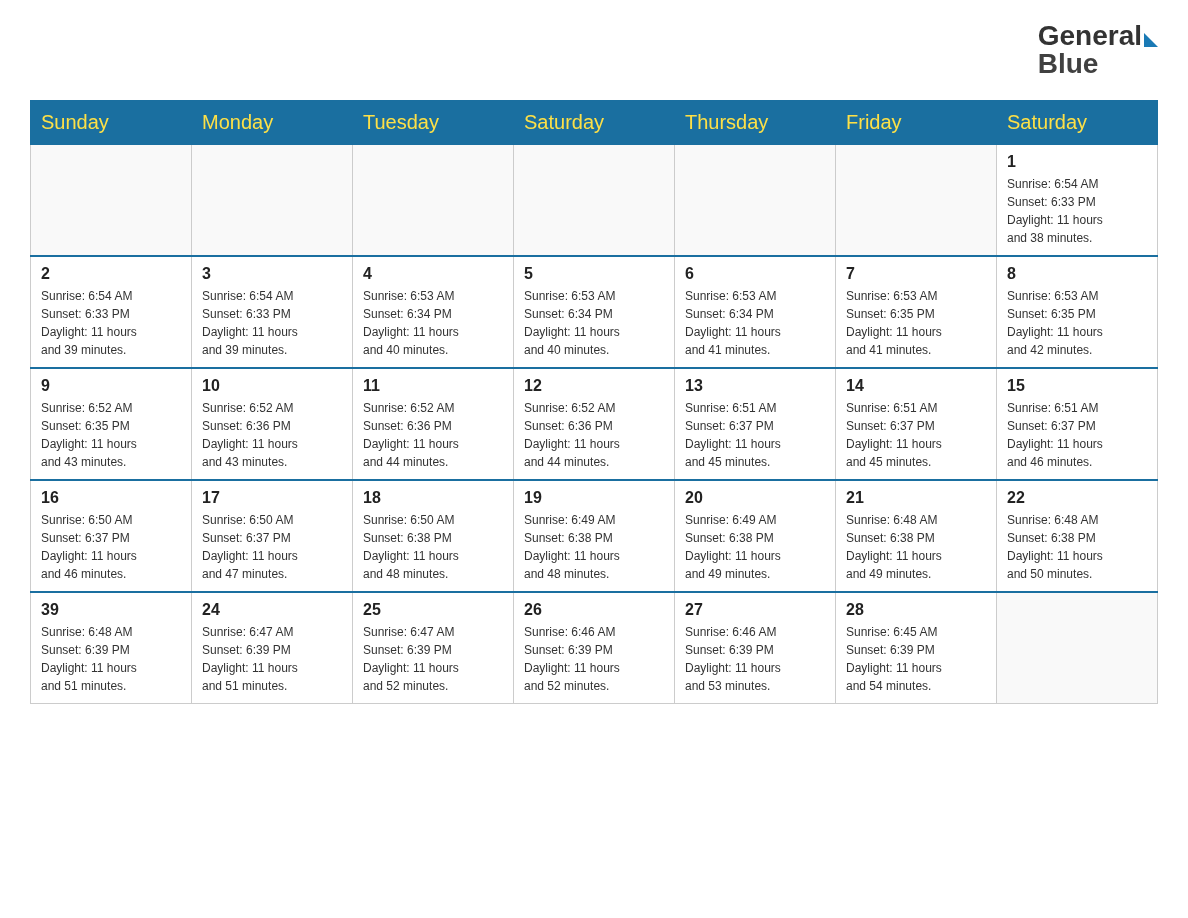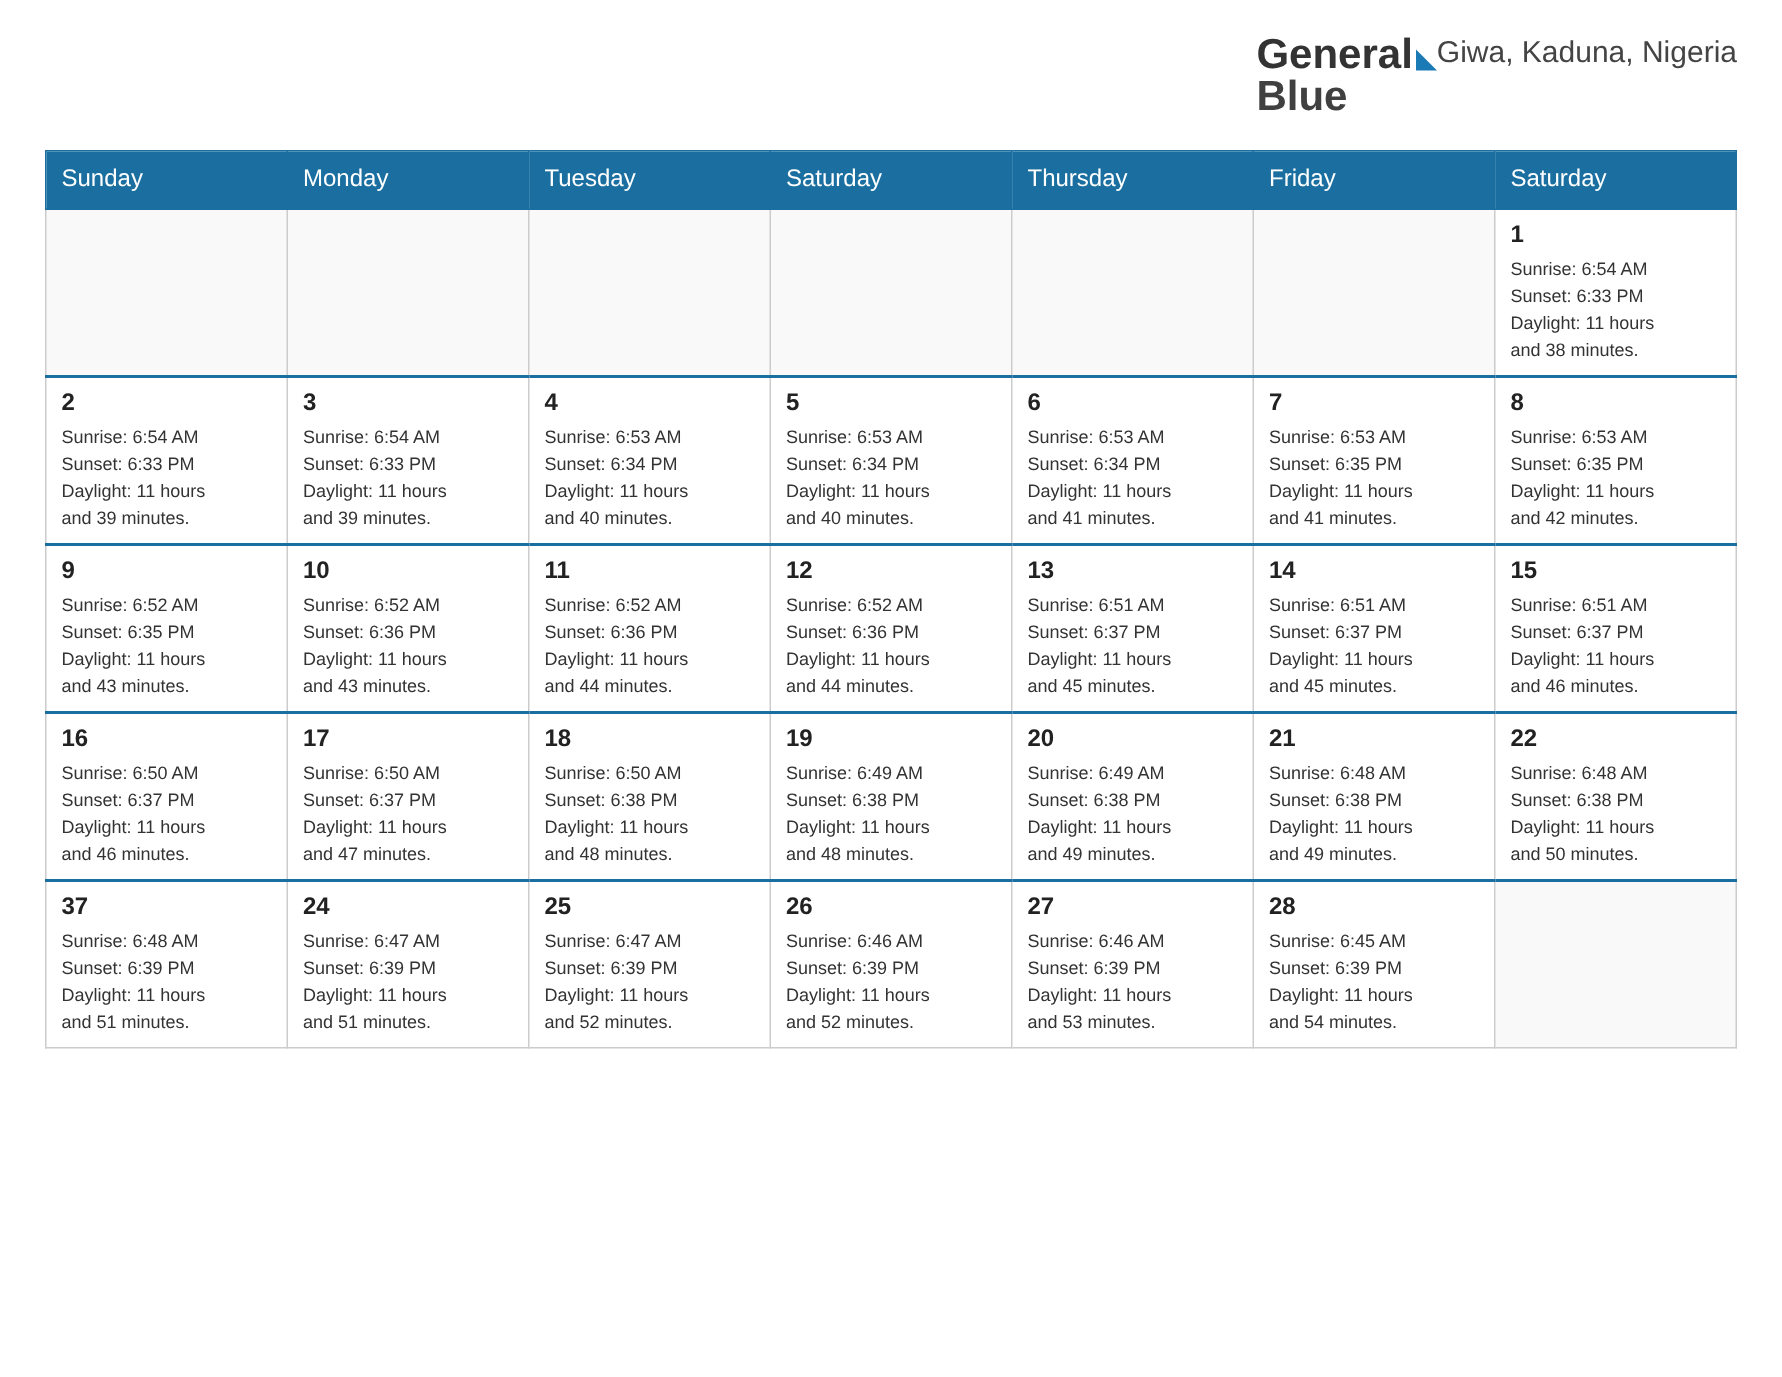--- a/index.html
+++ b/index.html
@@ -113,7 +113,6 @@
     <span class="logo-blue">Blue</span>
   </div>
   <div class="title-section">
-    <div class="location-title">Giwa, Kaduna, Nigeria</div>
   </div>
 </div>
 

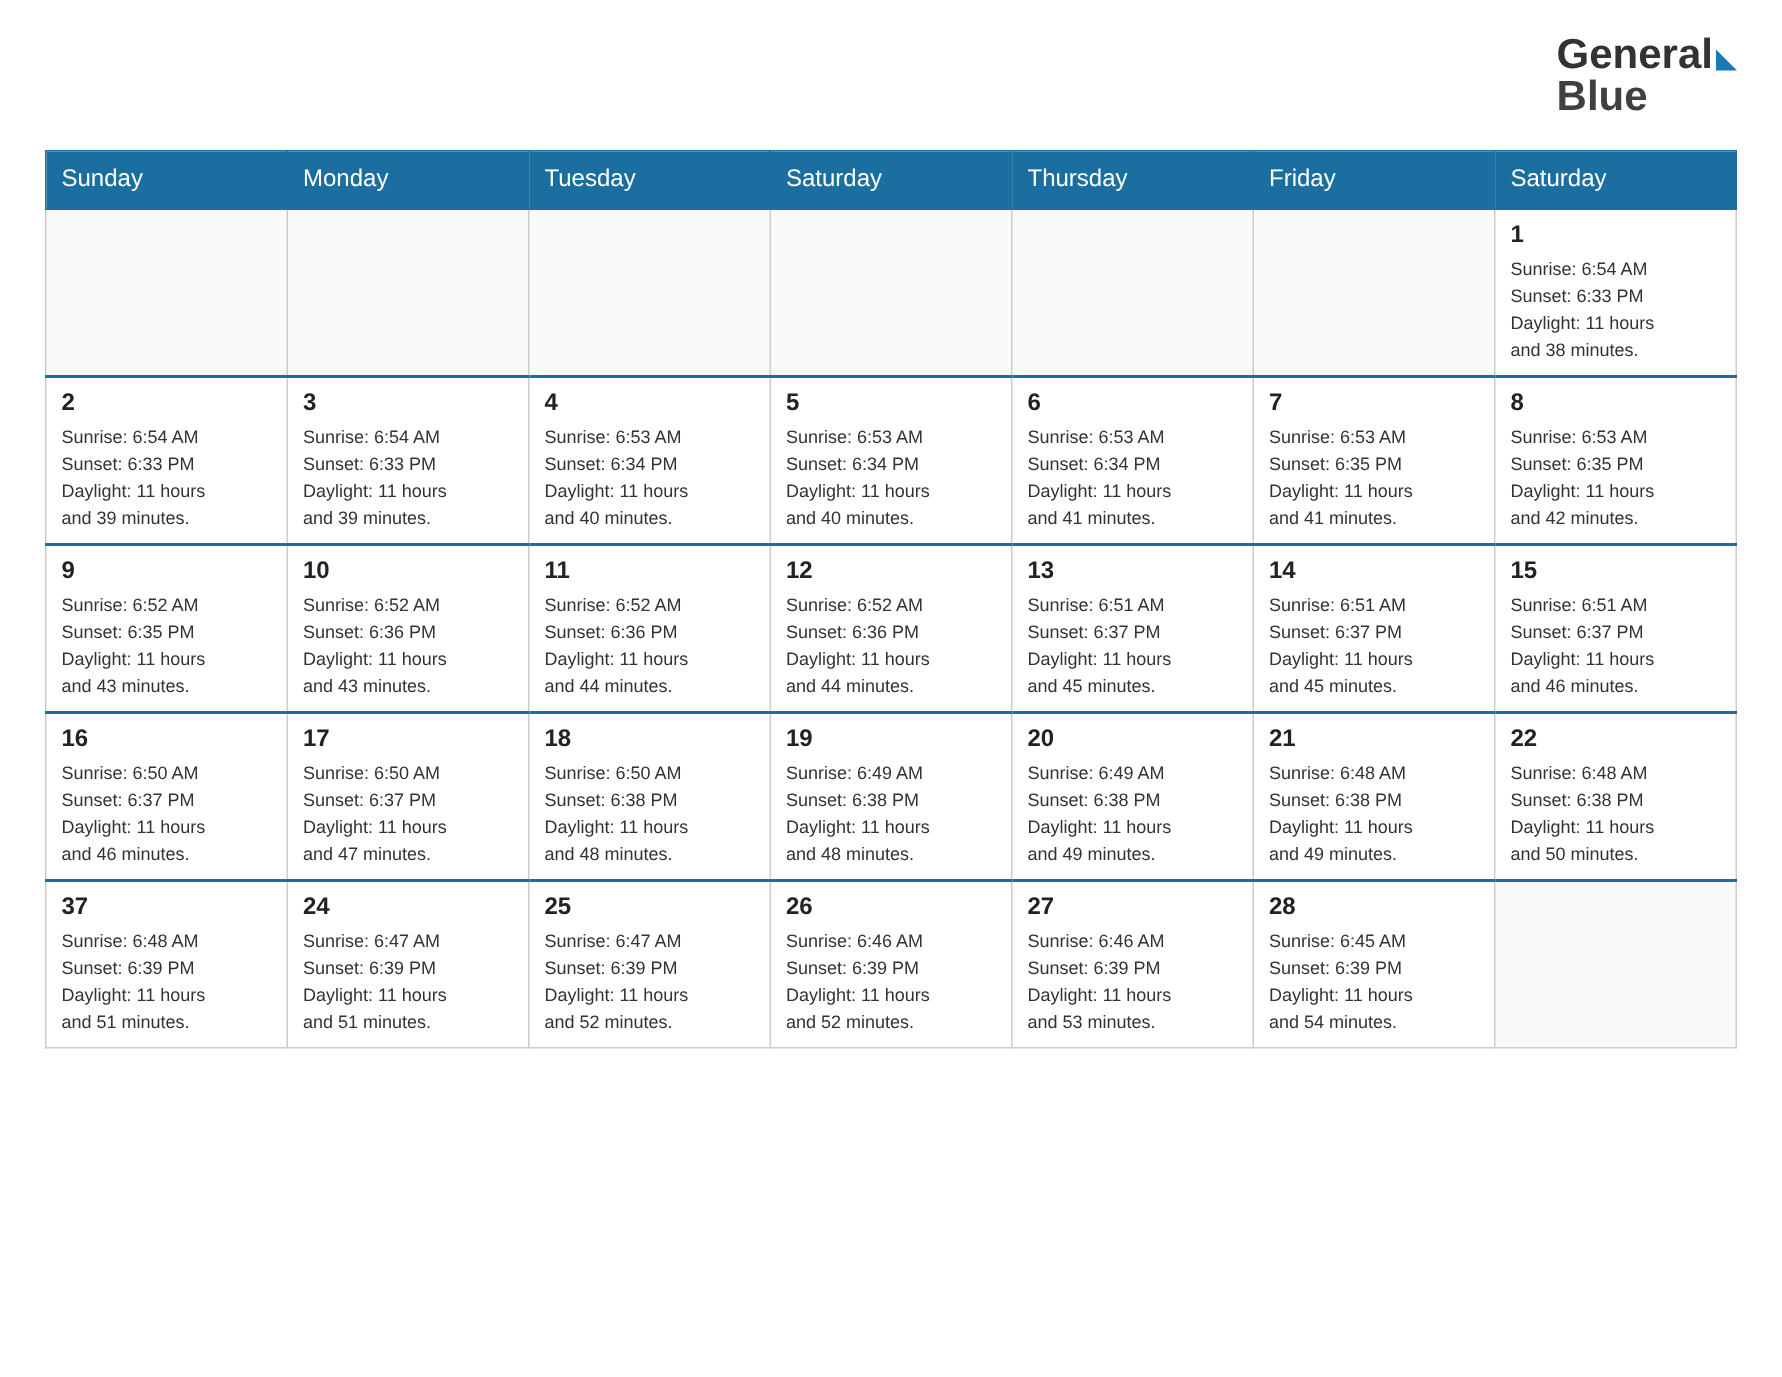--- a/index.html
+++ b/index.html
@@ -67,10 +67,10 @@
     }
     .calendar-table thead tr th {
       background-color: #1a6fa0;
-      color: #ffffff;
+      color: #fde047;
       text-align: left;
       padding: 10px 10px;
-      font-size: 16px;
+      font-size: 20px;
       font-weight: normal;
       border: 1px solid #1a6fa0;
     }

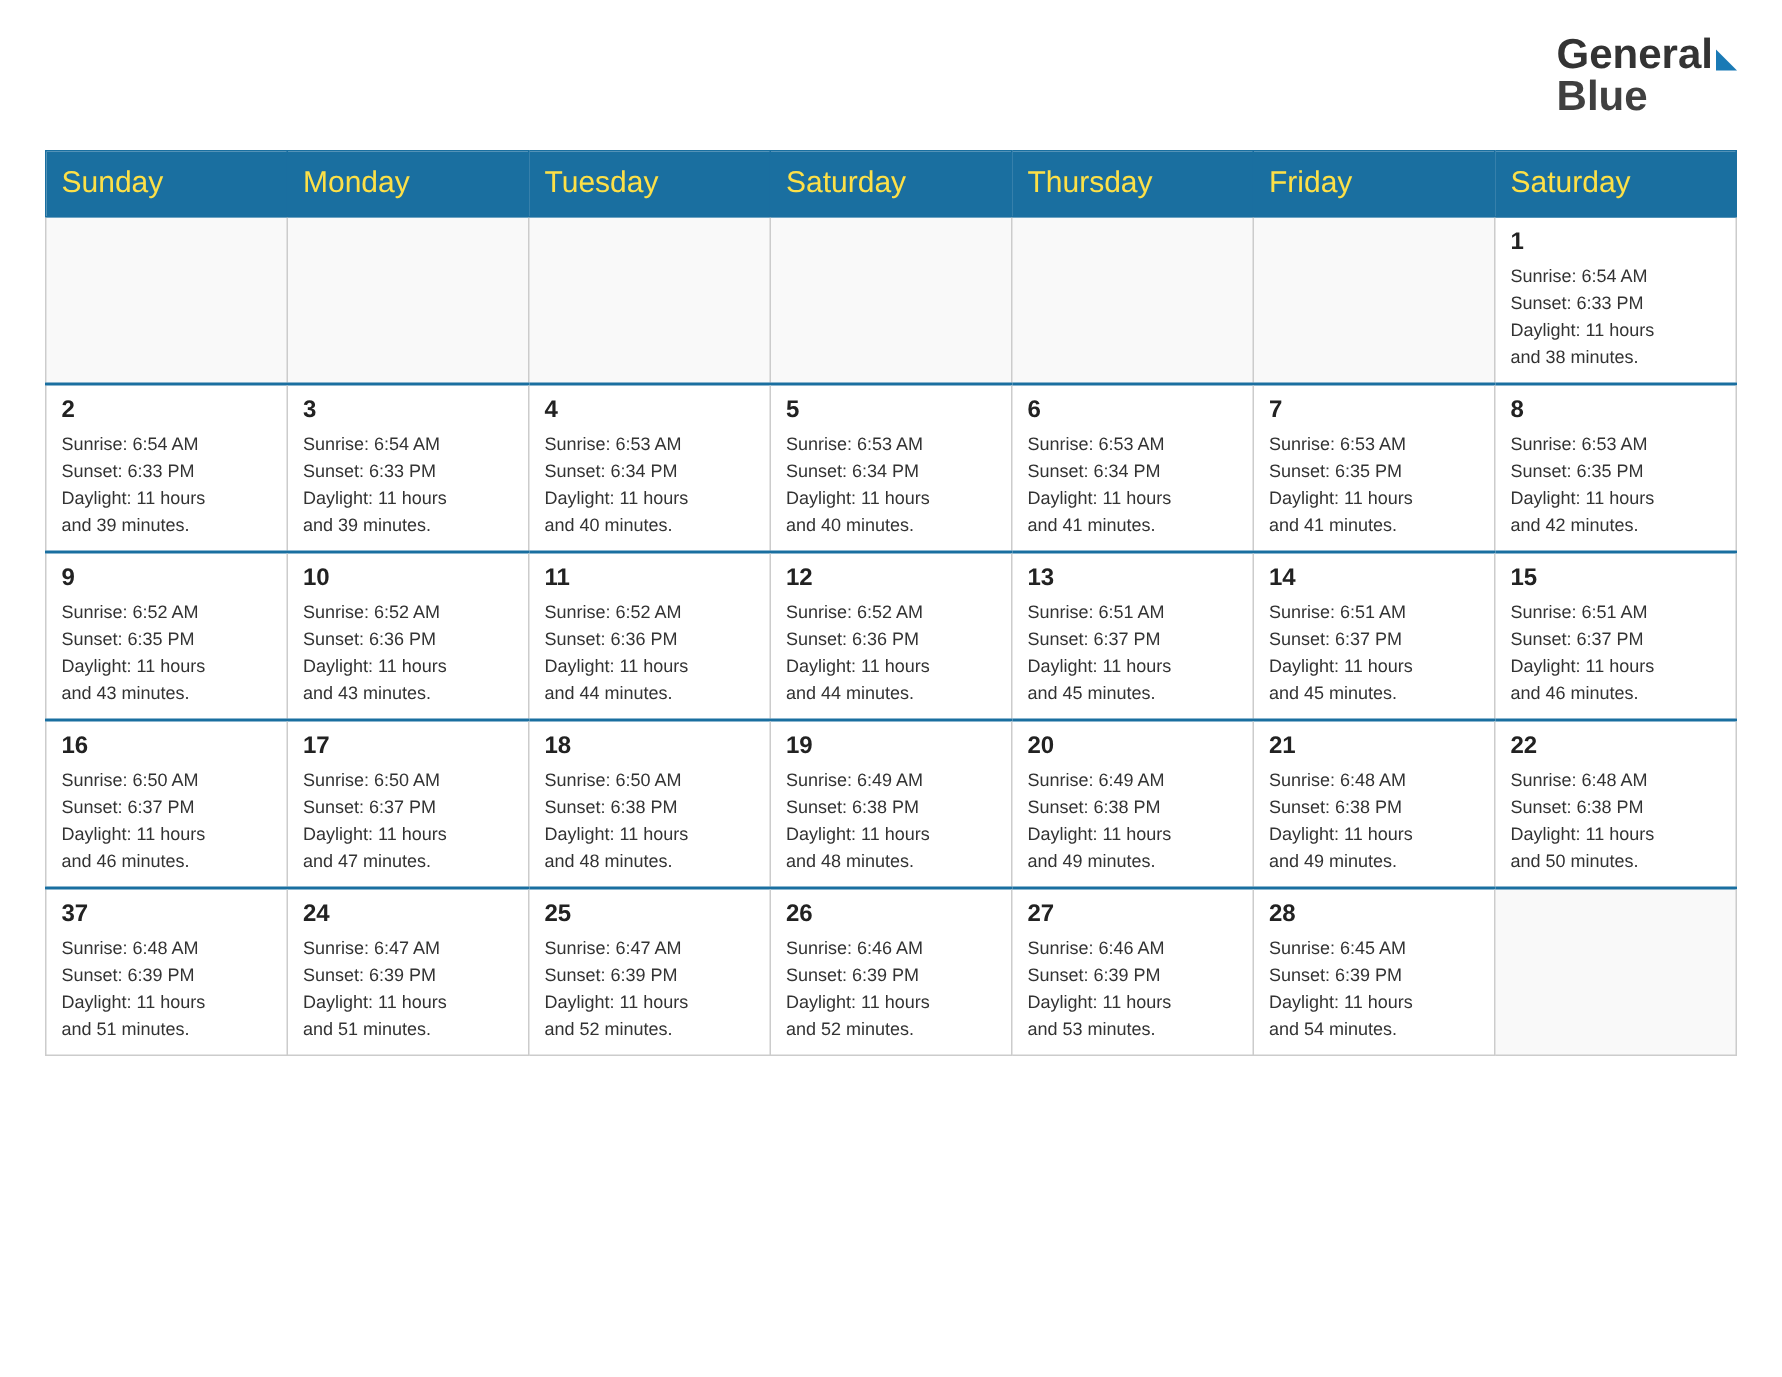--- a/index.html
+++ b/index.html
@@ -233,7 +233,7 @@
       </tr>
       <tr class="row-separator">
         <td>
-          <span class="day-number">37</span>
+          <span class="day-number">39</span>
           <div class="day-info">Sunrise: 6:48 AM<br>Sunset: 6:39 PM<br>Daylight: 11 hours<br>and 51 minutes.</div>
         </td>
         <td>

